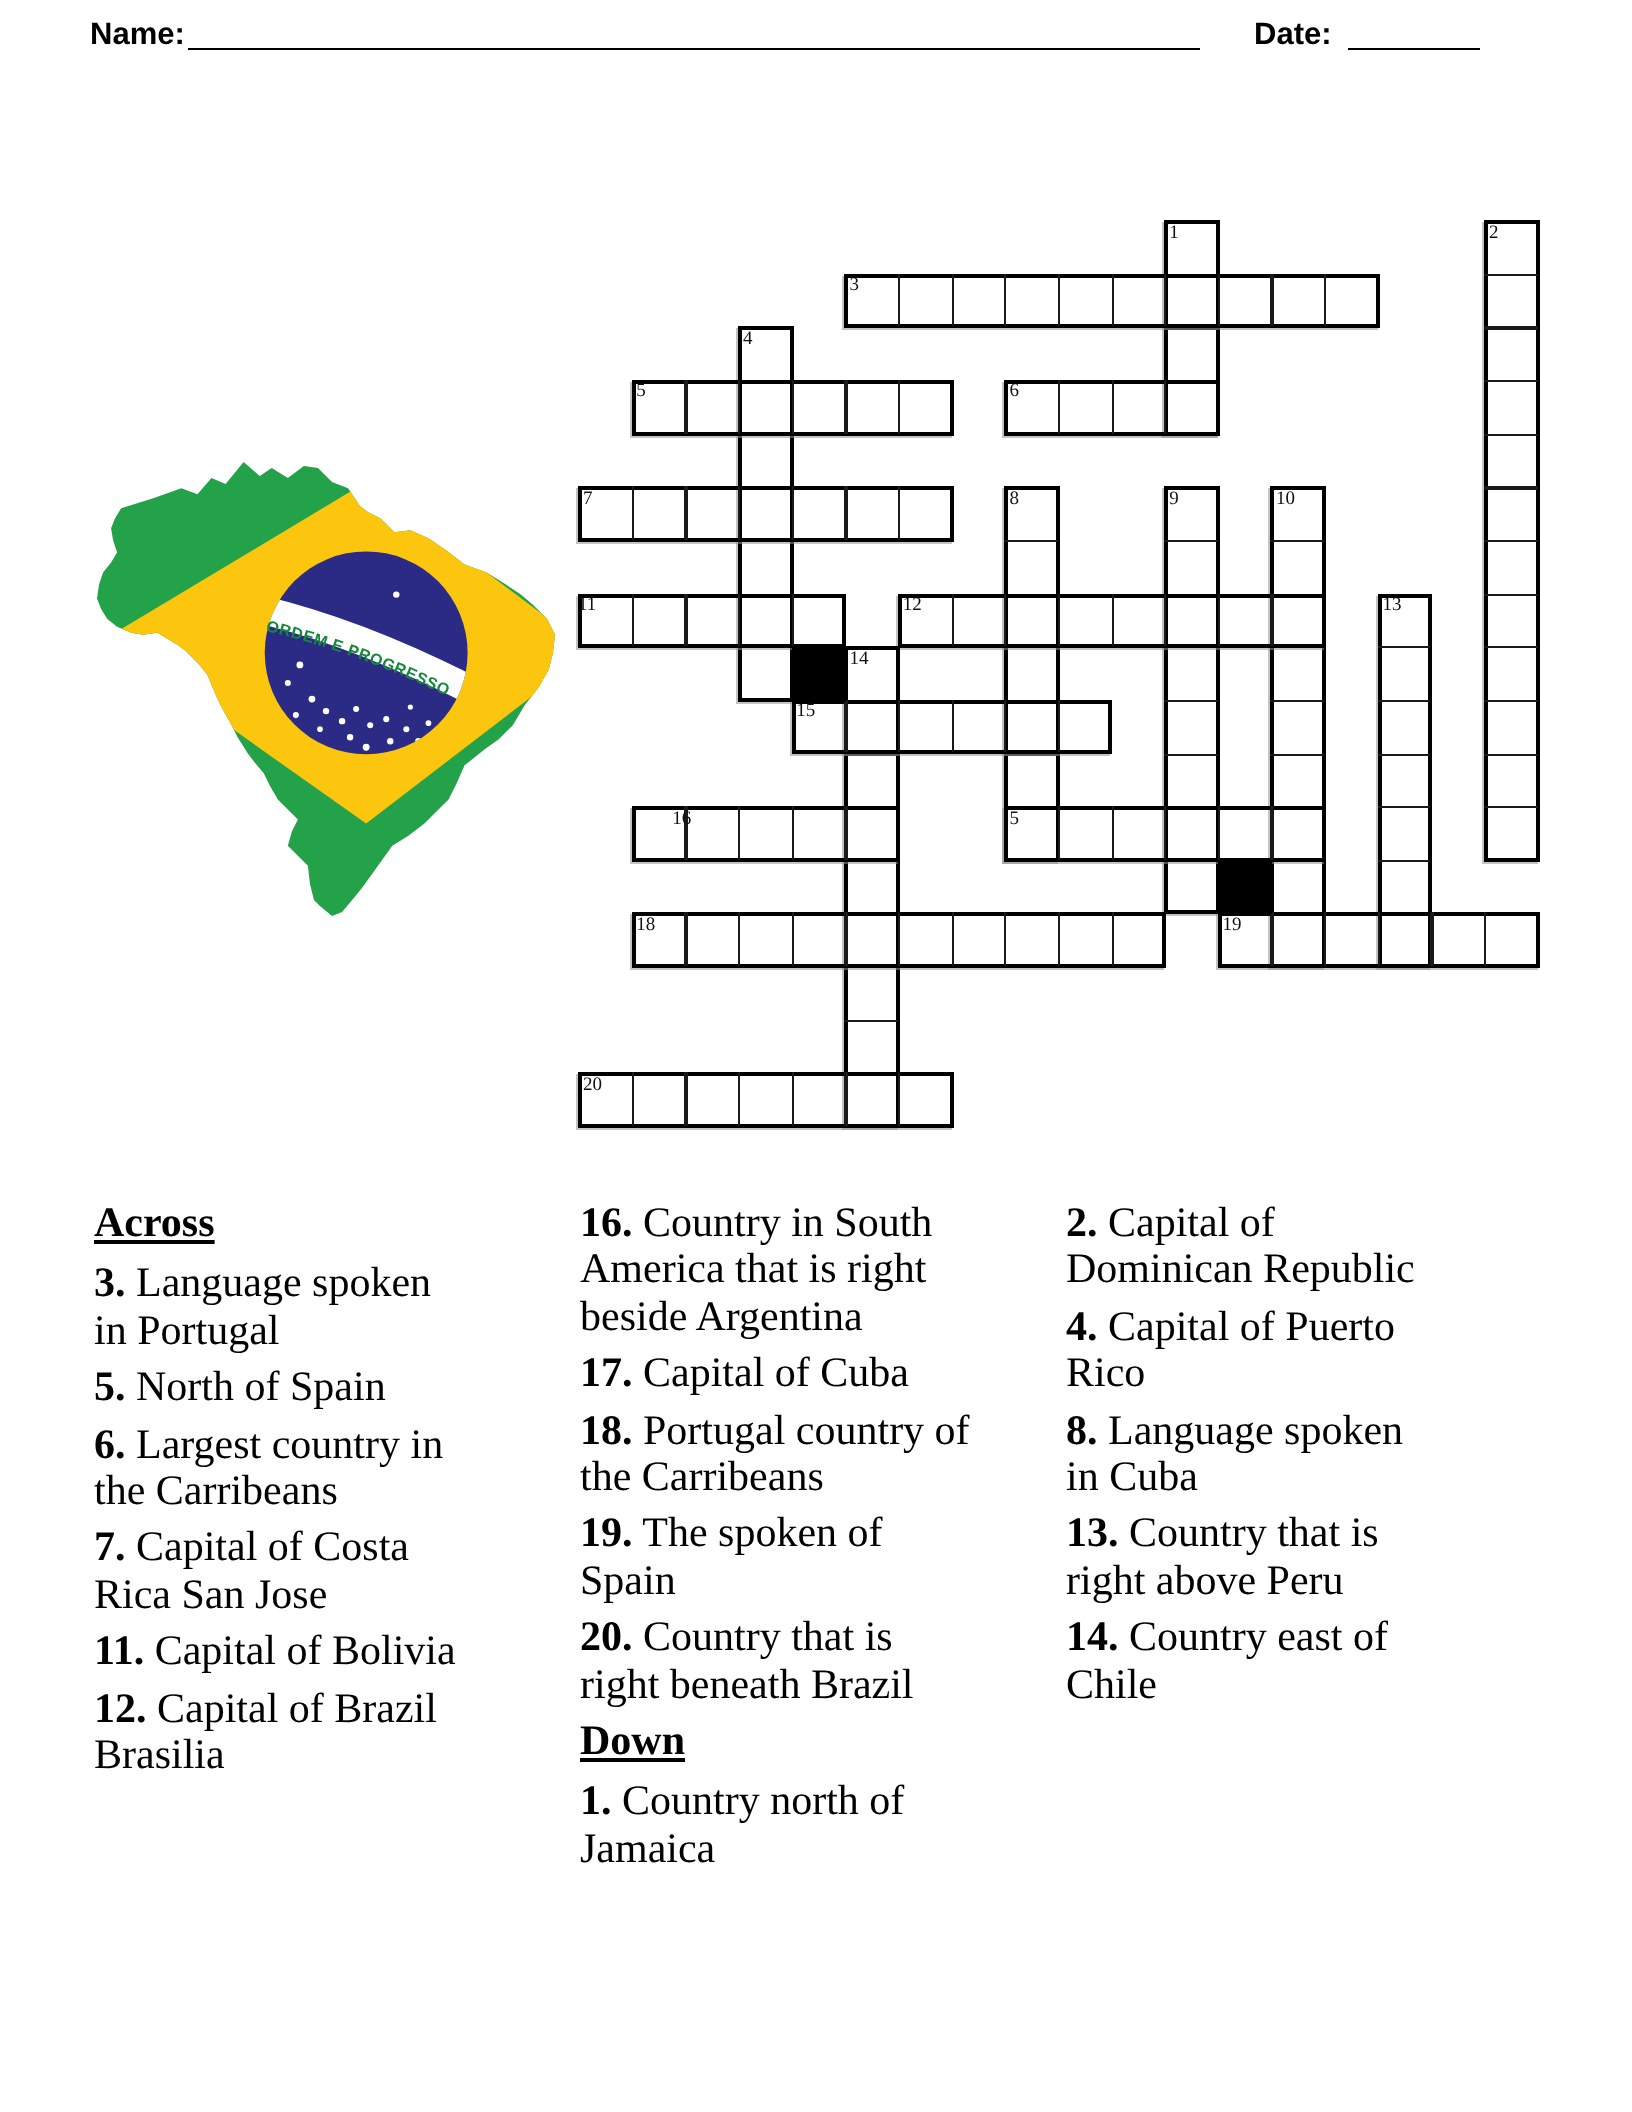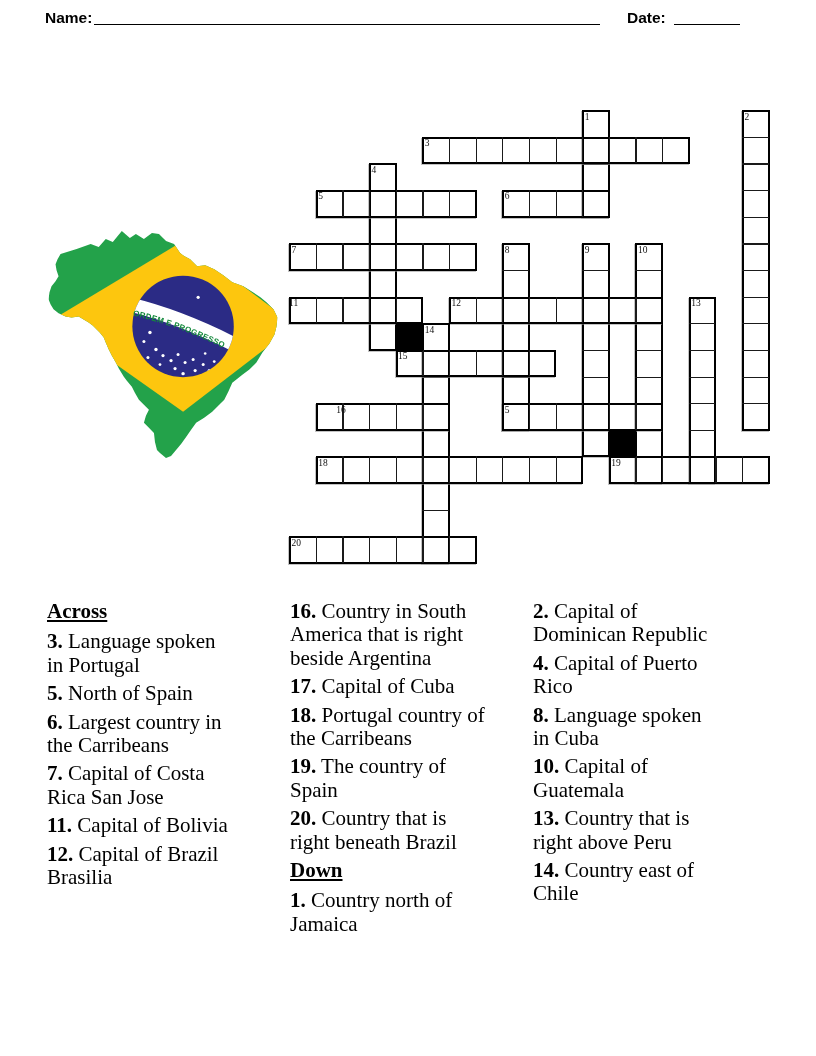--- a/index.html
+++ b/index.html
@@ -280,7 +280,7 @@
       <p class="clue"><b>16.</b><span> Country in South America that is right beside Argentina</span></p>
       <p class="clue"><b>17.</b><span> Capital of Cuba</span></p>
       <p class="clue"><b>18.</b><span> Portugal country of the Carribeans</span></p>
-      <p class="clue"><b>19.</b><span> The country of Spain</span></p>
+      <p class="clue"><b>19.</b><span> The spoken of Spain</span></p>
       <p class="clue"><b>20.</b><span> Country that is right beneath Brazil</span></p>
       <div class="clue-heading">Down</div>
       <p class="clue"><b>1.</b><span> Country north of Jamaica</span></p>

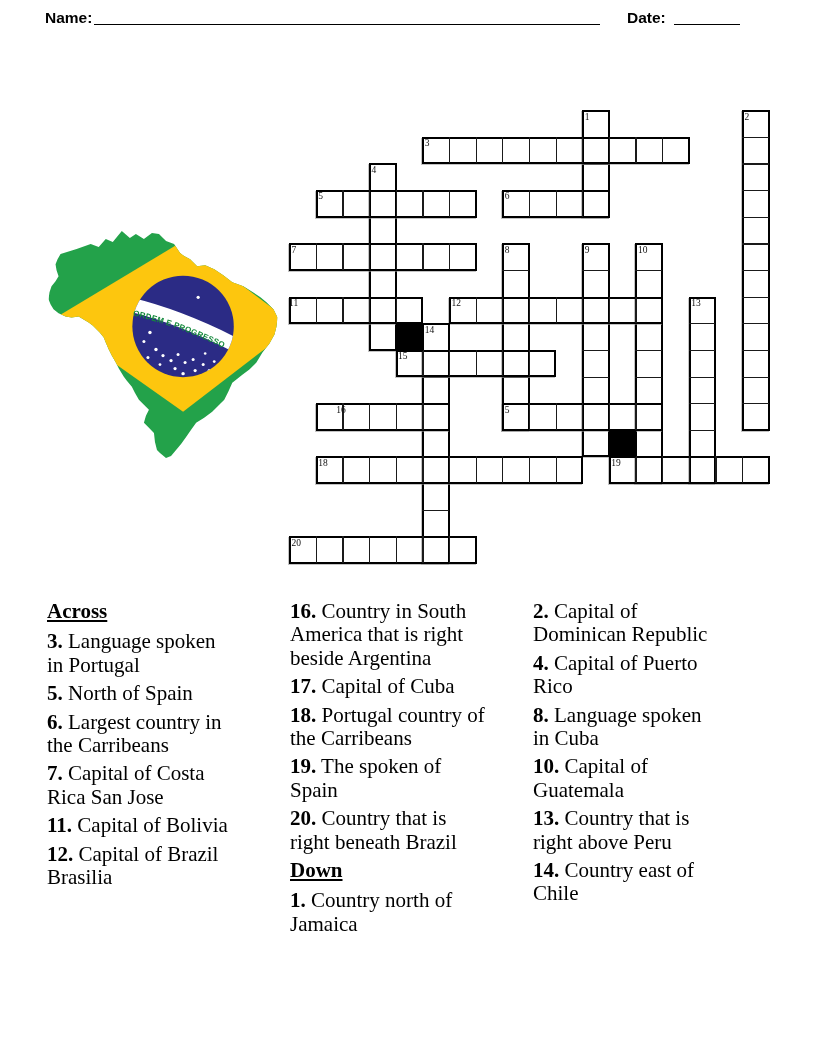--- a/index.html
+++ b/index.html
@@ -289,7 +289,6 @@
       <p class="clue"><b>2.</b><span> Capital of Dominican Republic</span></p>
       <p class="clue"><b>4.</b><span> Capital of Puerto Rico</span></p>
       <p class="clue"><b>8.</b><span> Language spoken in Cuba</span></p>
-      <p class="clue"><b>10.</b><span> Capital of Guatemala</span></p>
       <p class="clue"><b>13.</b><span> Country that is right above Peru</span></p>
       <p class="clue"><b>14.</b><span> Country east of Chile</span></p>
     </div>

